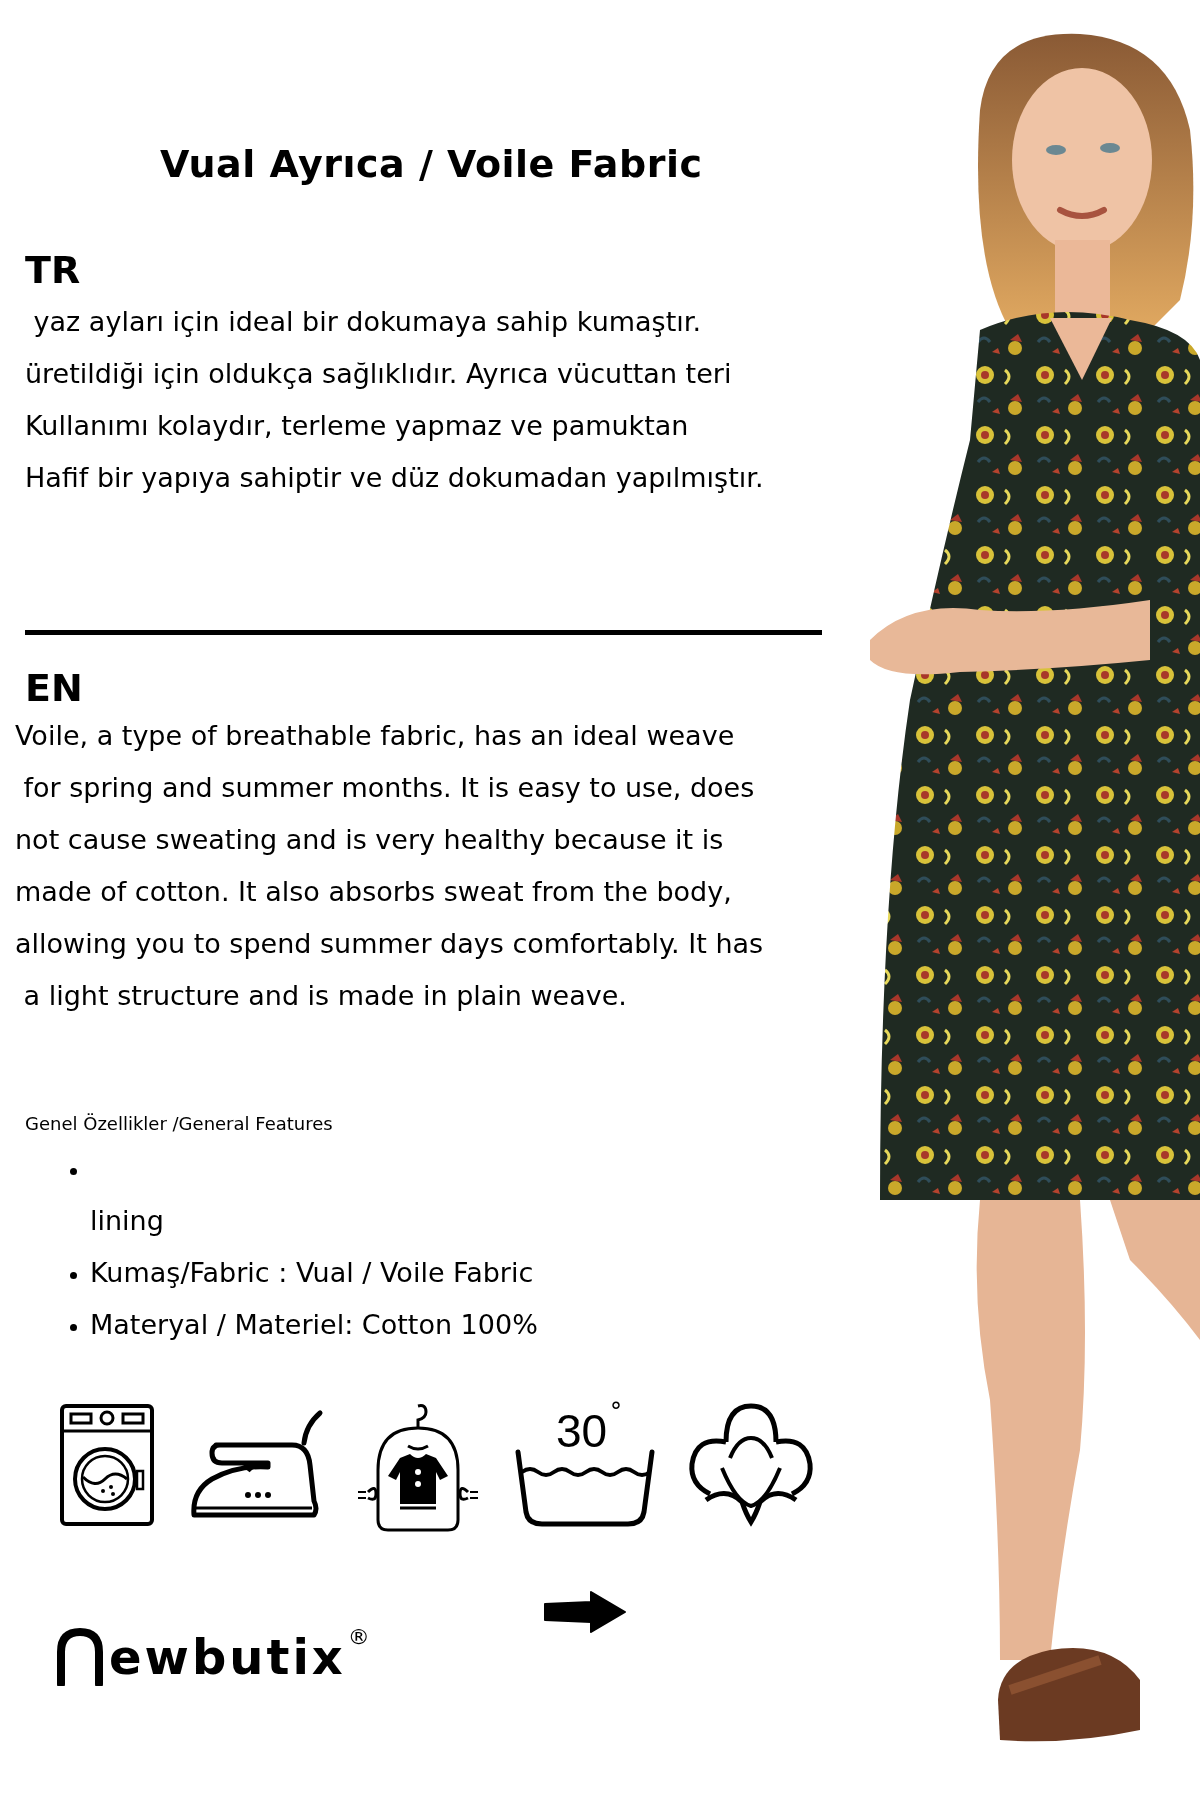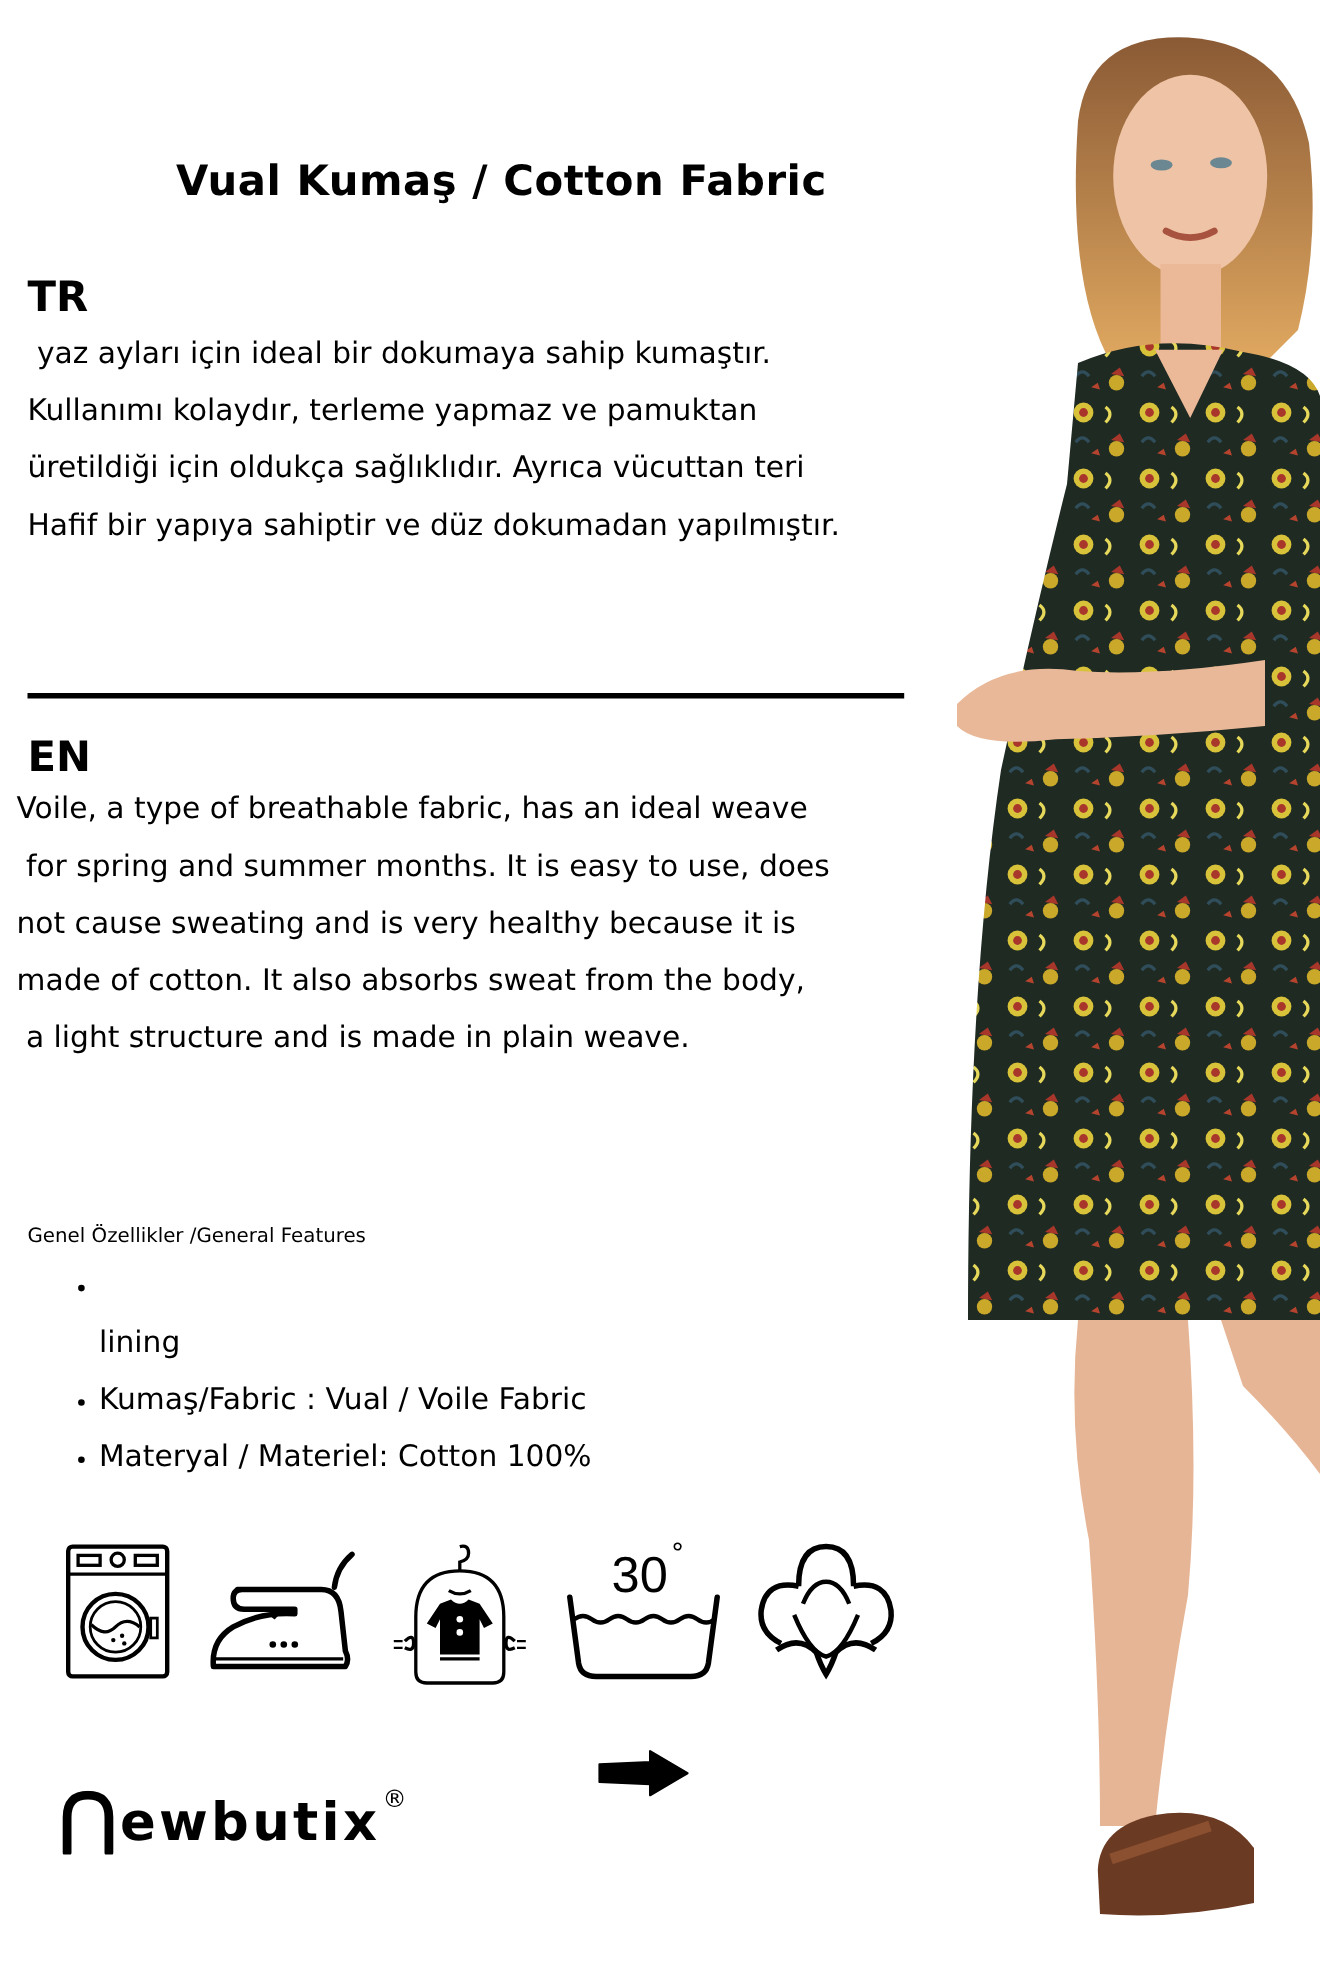--- a/index.html
+++ b/index.html
@@ -27,7 +27,7 @@
 </head>
 <body>
 
-<div class="abs title">Vual Kumaş / Cotton Fabric</div>
+<div class="abs title">Vual Ayrıca / Voile Fabric</div>
 
 <div class="abs lang" style="left:25px; top:248px;">TR</div>
 <div class="abs para" style="left:25px; top:296px;">

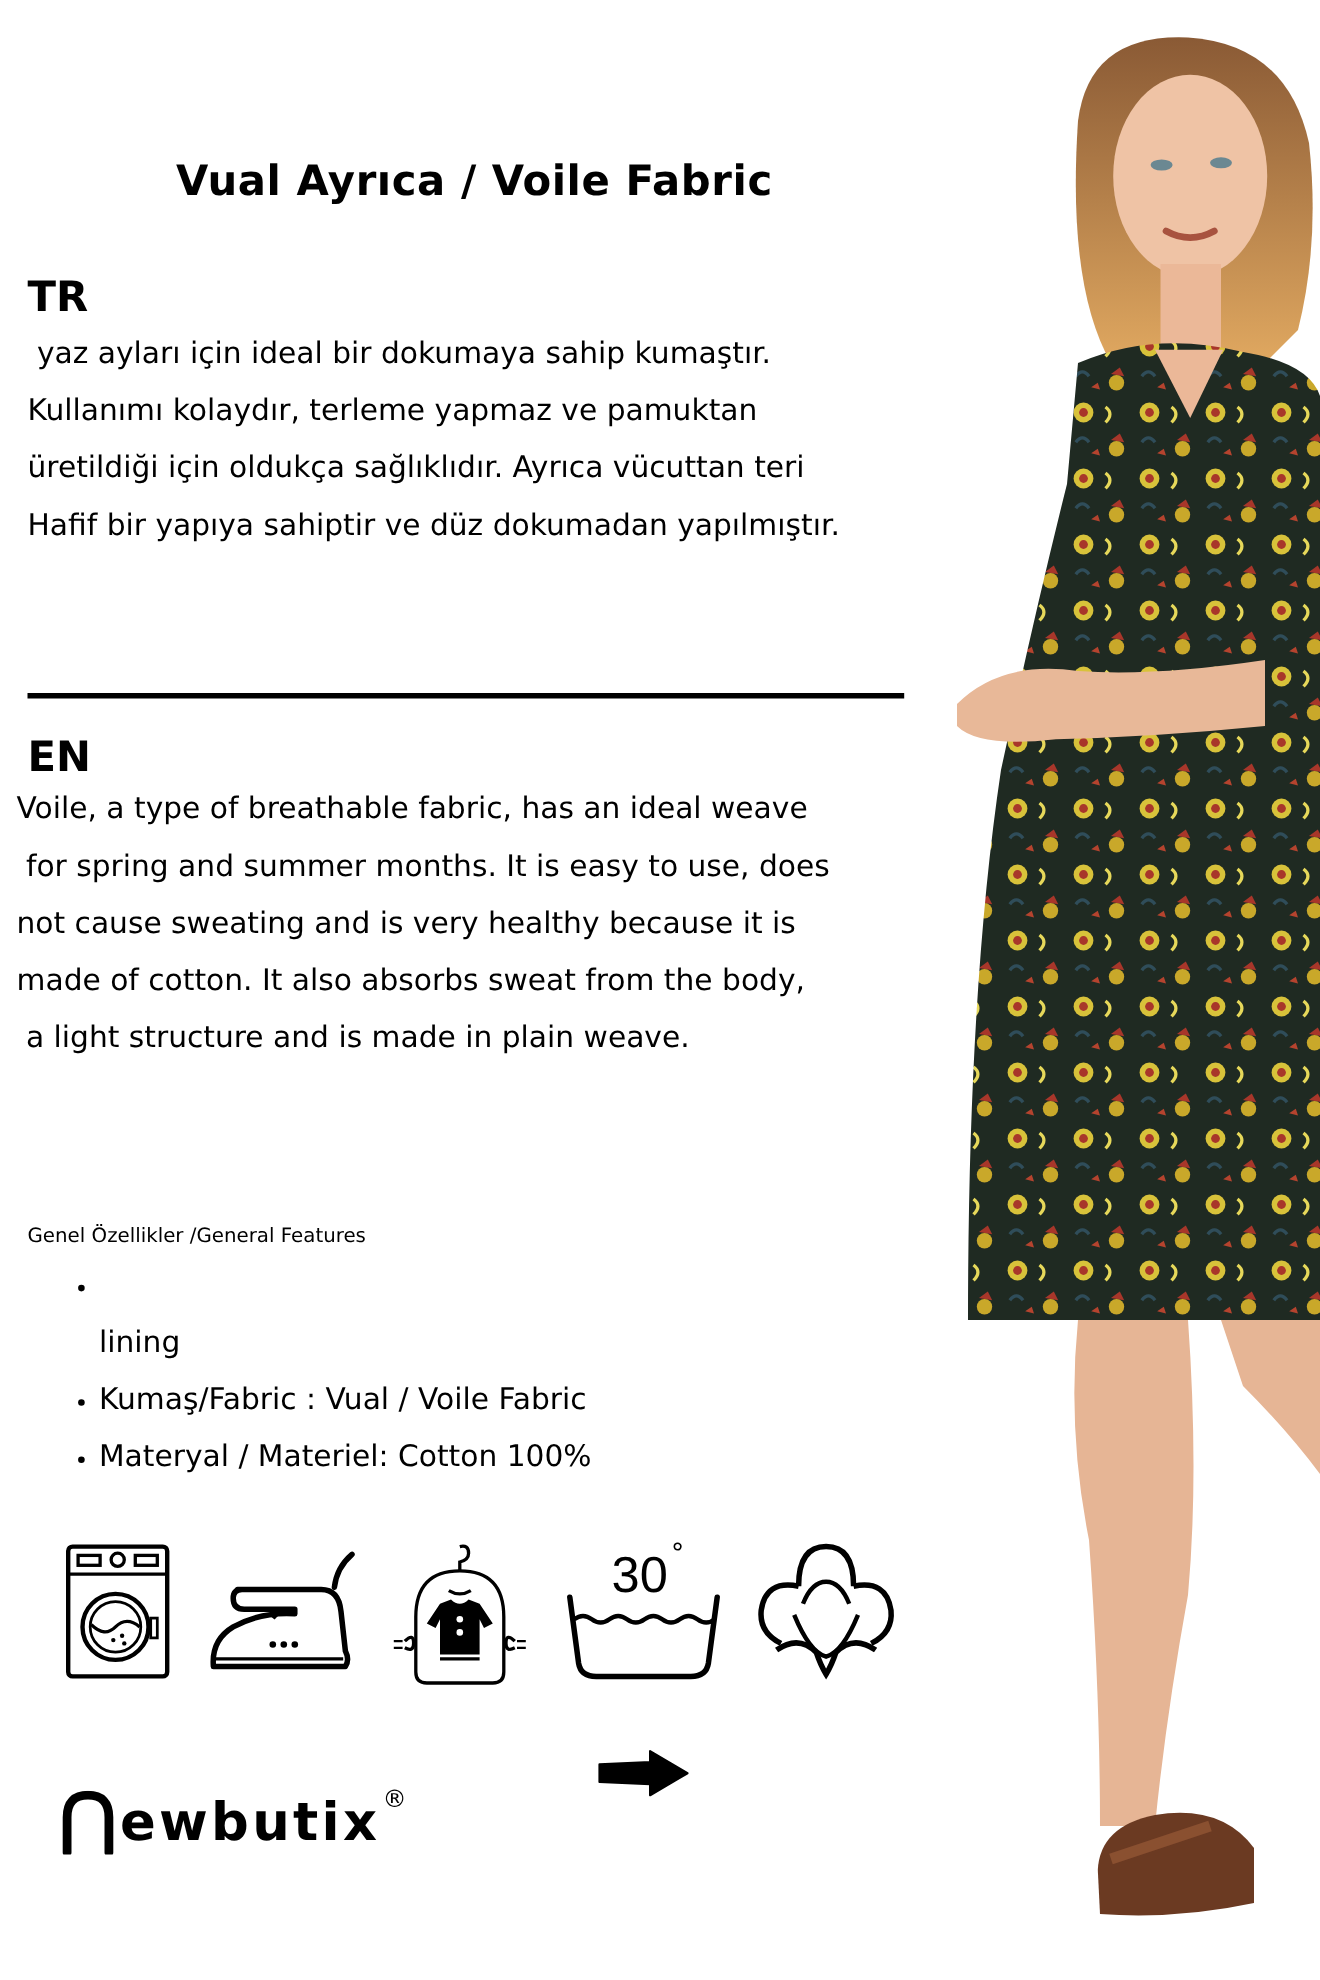--- a/index.html
+++ b/index.html
@@ -32,8 +32,8 @@
 <div class="abs lang" style="left:25px; top:248px;">TR</div>
 <div class="abs para" style="left:25px; top:296px;">
   <div style="white-space:pre"> yaz ayları için ideal bir dokumaya sahip kumaştır.</div>
+  <div>üretildiği için oldukça sağlıklıdır. Ayrıca vücuttan teri</div>
   <div>Kullanımı kolaydır, terleme yapmaz ve pamuktan</div>
-  <div>üretildiği için oldukça sağlıklıdır. Ayrıca vücuttan teri</div>
   <div>Hafif bir yapıya sahiptir ve düz dokumadan yapılmıştır.</div>
 </div>
 

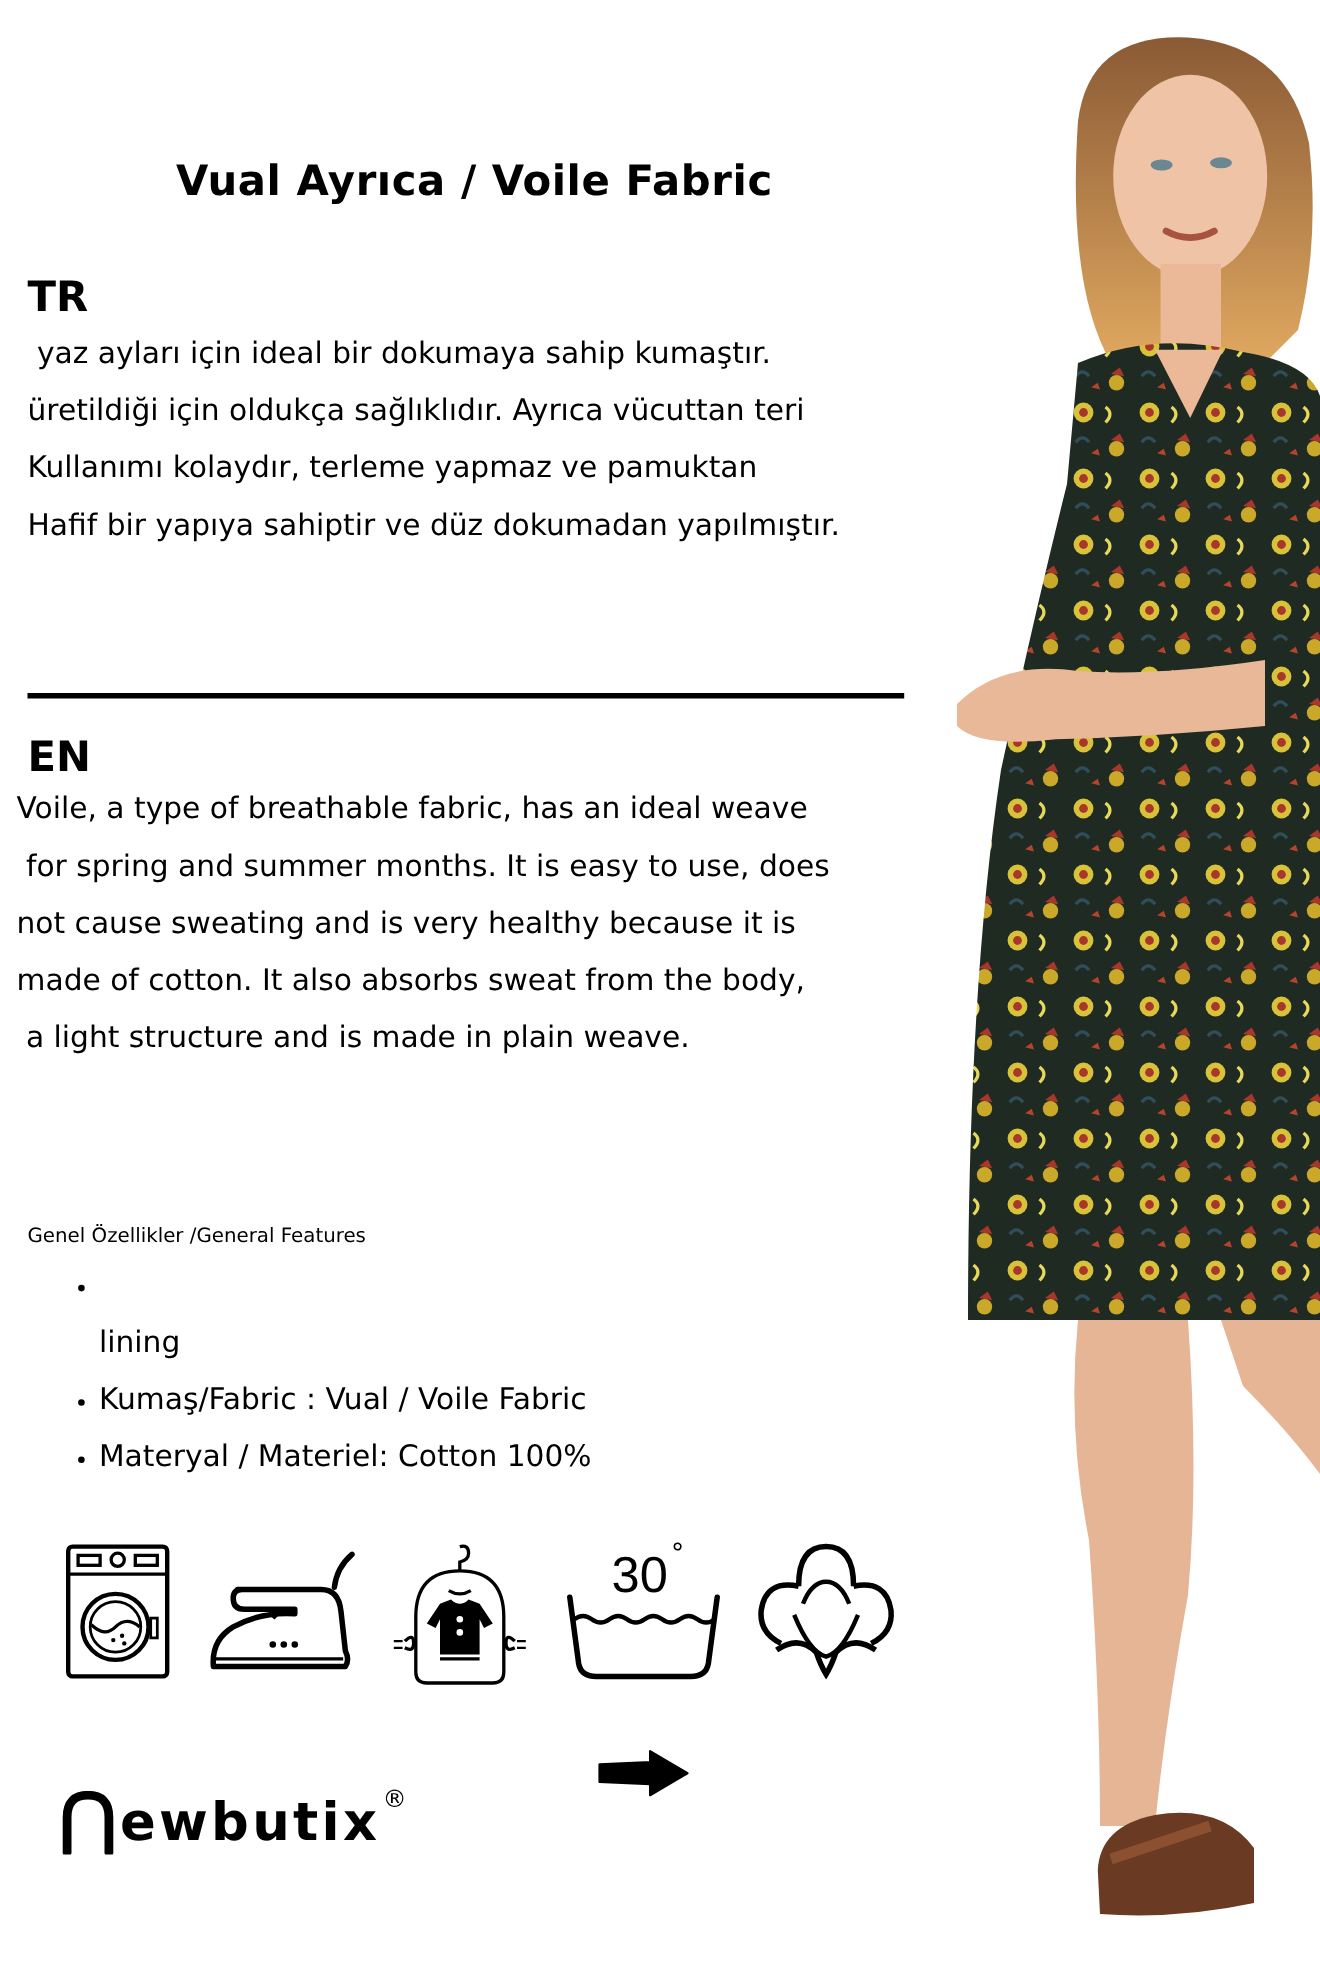--- a/index.html
+++ b/index.html
@@ -45,6 +45,7 @@
   <div style="white-space:pre"> for spring and summer months. It is easy to use, does</div>
   <div>not cause sweating and is very healthy because it is</div>
   <div>made of cotton. It also absorbs sweat from the body,</div>
+  <div>allowing you to spend summer days comfortably. It has</div>
   <div style="white-space:pre"> a light structure and is made in plain weave.</div>
 </div>
 

